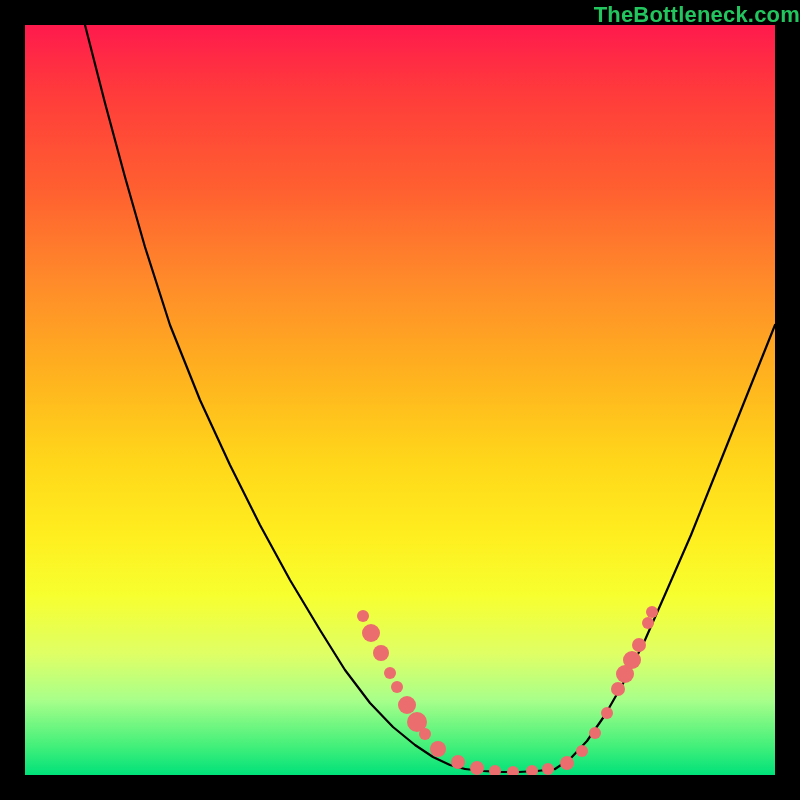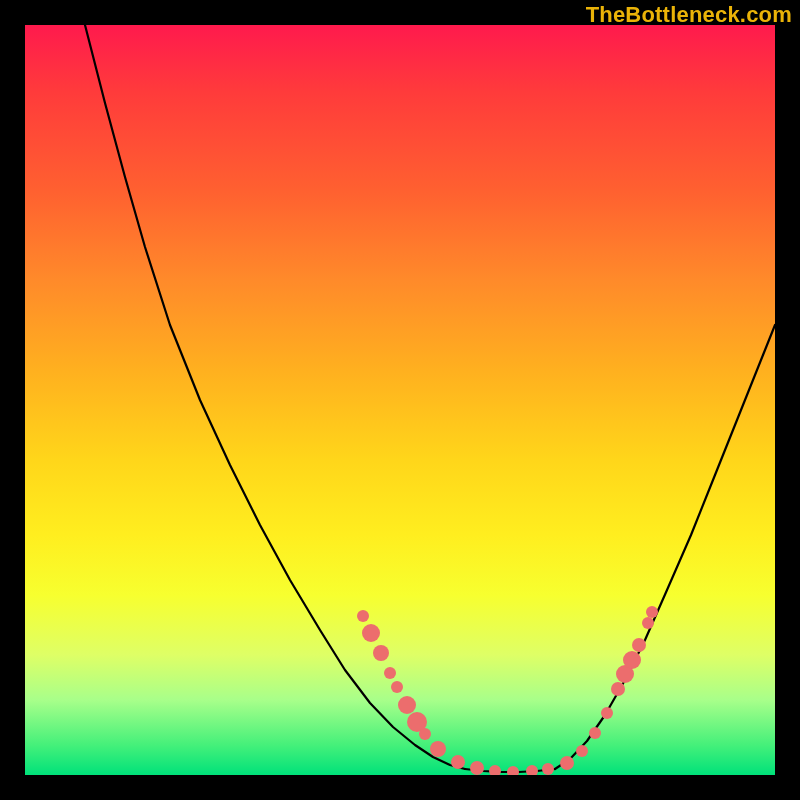--- a/index.html
+++ b/index.html
@@ -41,11 +41,11 @@
   .watermark {
     position: absolute;
     top: 2px;
-    right: 8px;
+    right: 0;
     font-family: Arial, Helvetica, sans-serif;
     font-size: 22px;
     font-weight: 600;
-    color: #eab308;
+    color: #22c55e;
     letter-spacing: 0.2px;
     user-select: none;
   }

